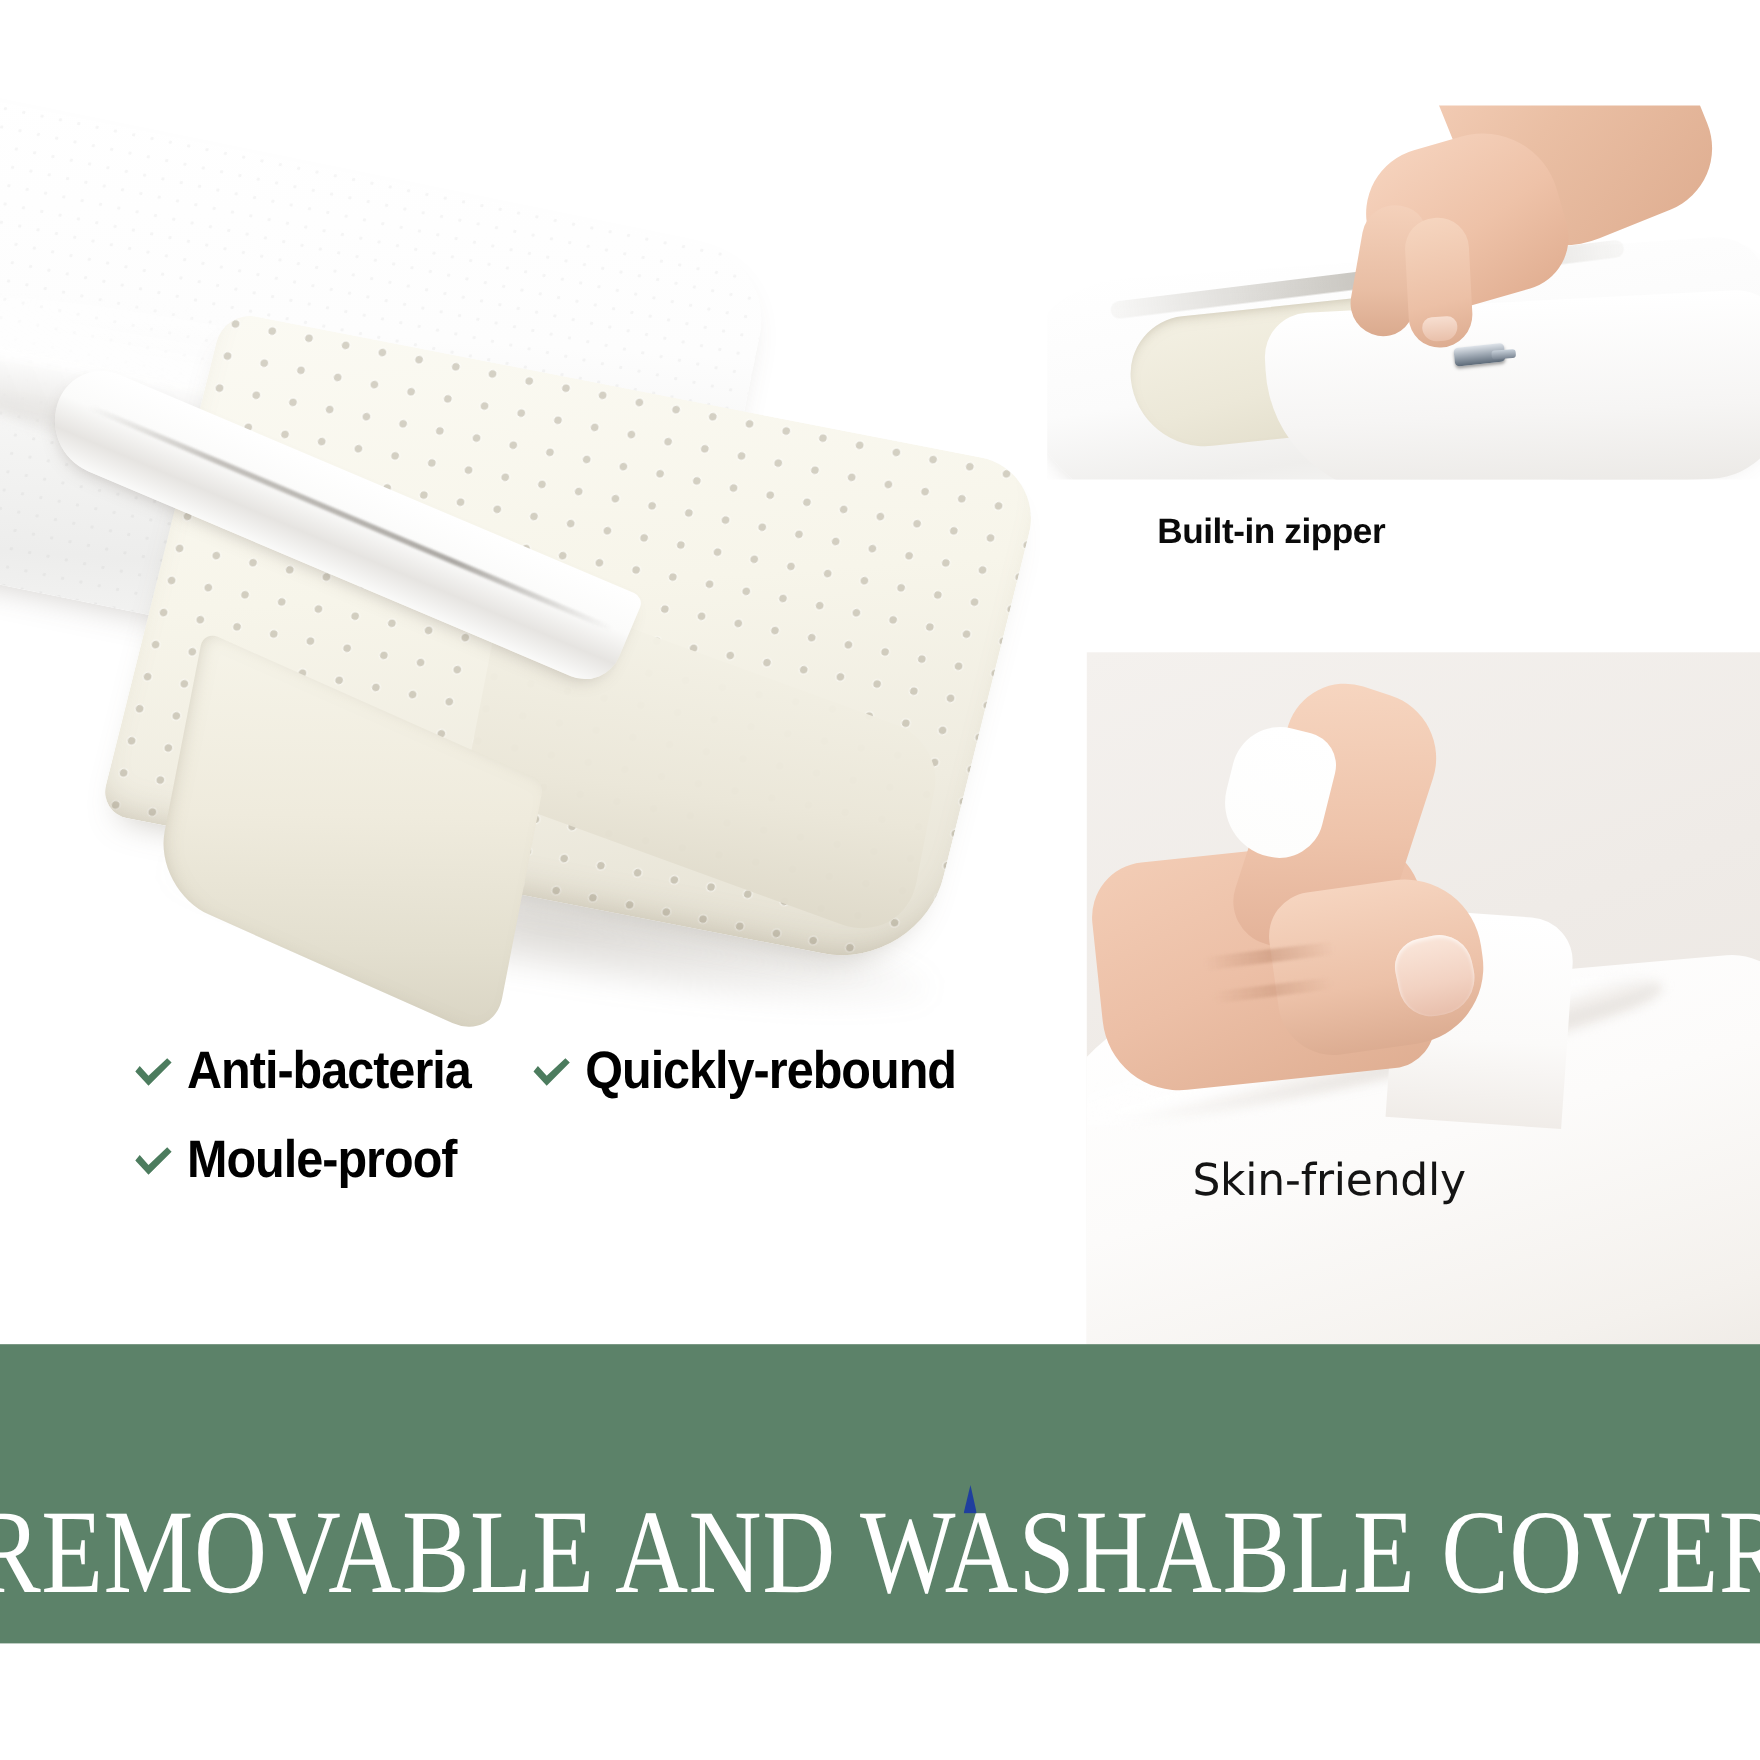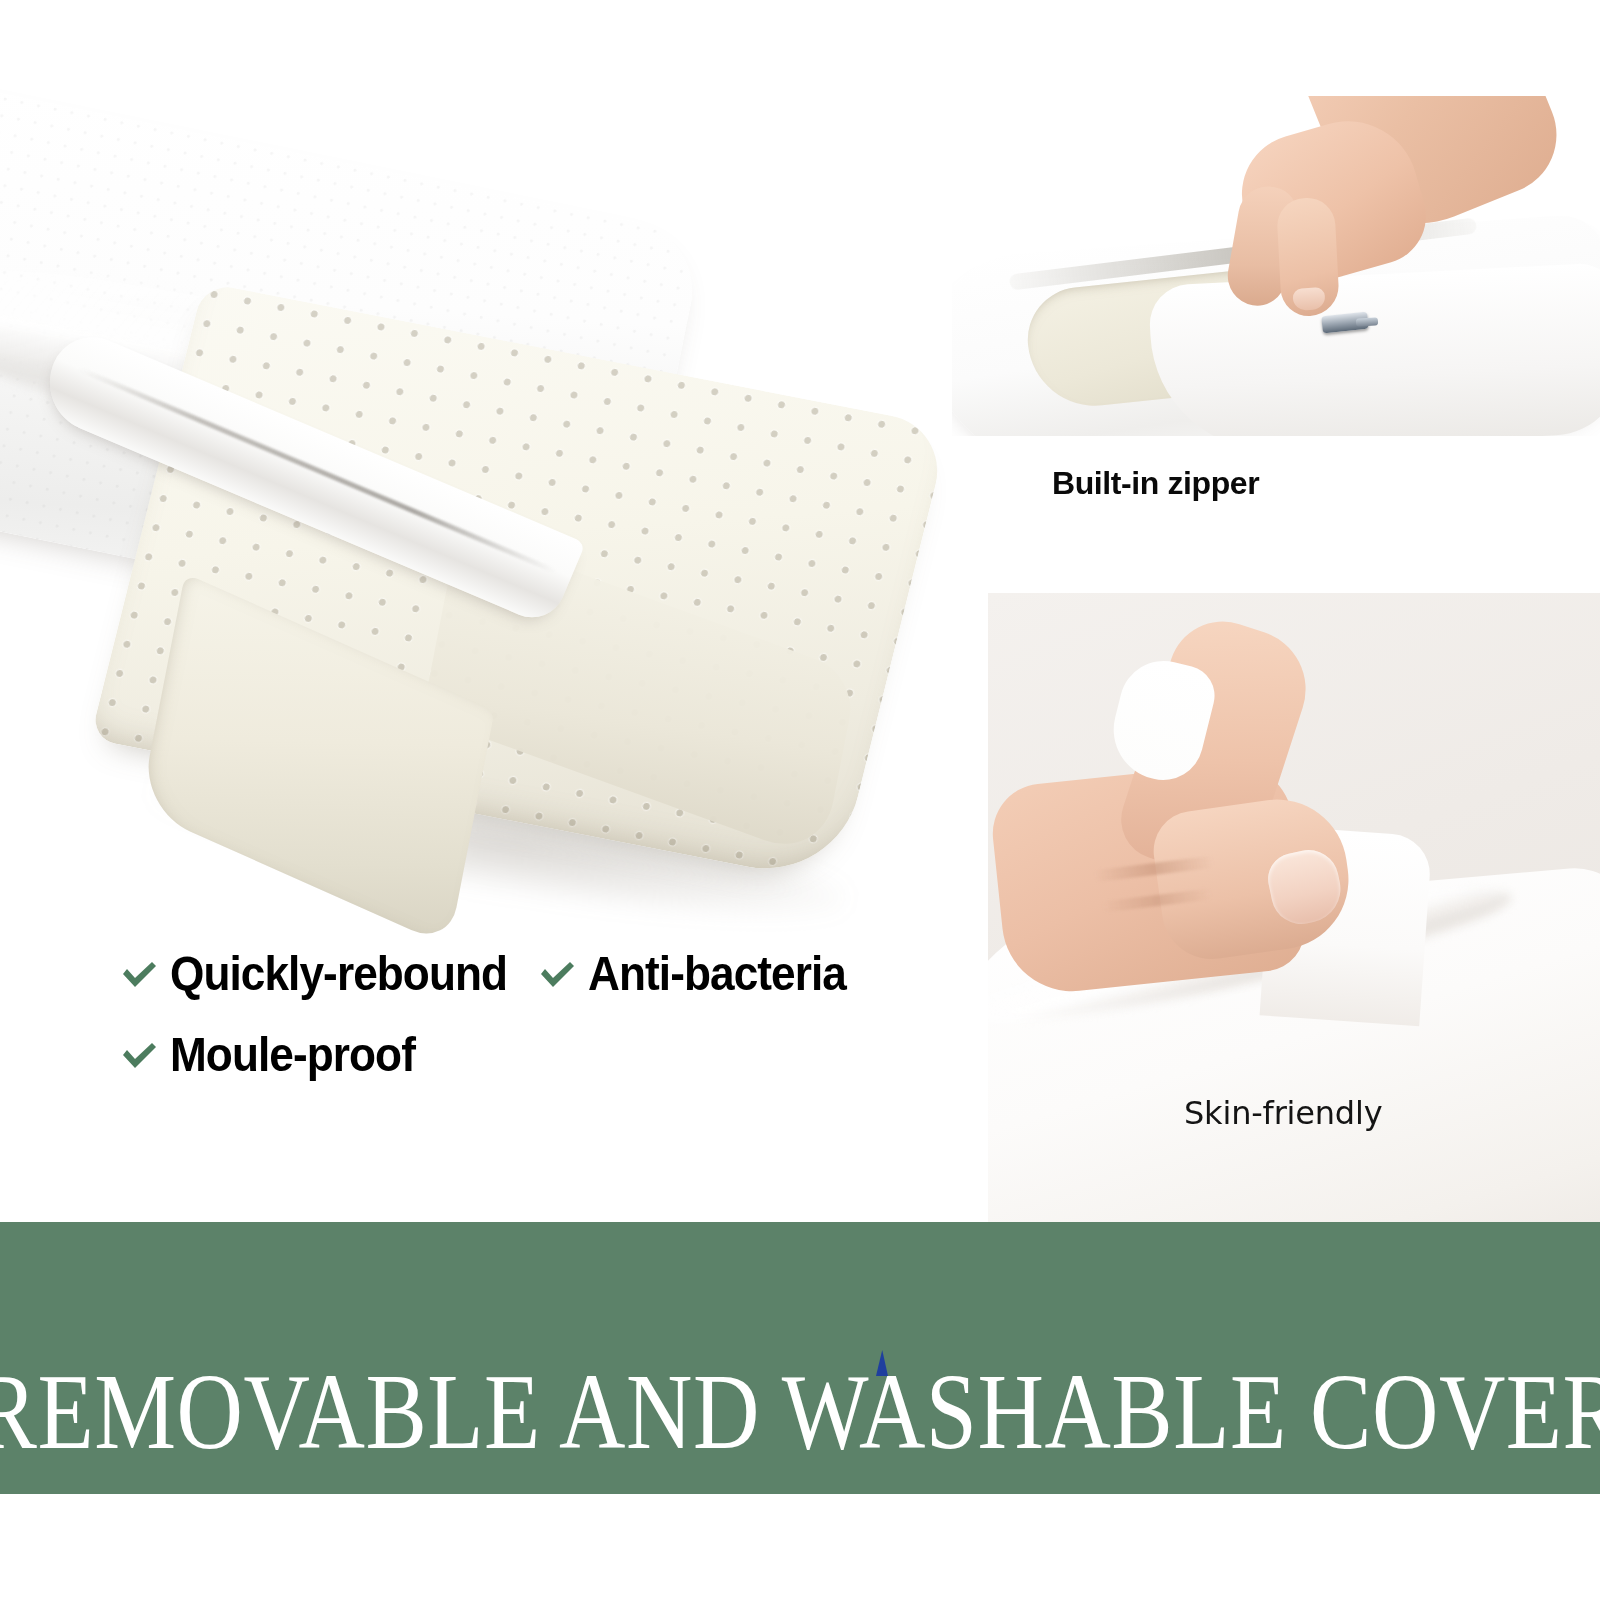--- a/index.html
+++ b/index.html
@@ -262,17 +262,17 @@
   <div class="features">
 
     <div class="frow">
+      <div class="fitem col1">
+        <svg class="chk" width="42" height="42" viewBox="0 0 42 42">
+          <path d="M5 21 L9 16 L17 25 L34 9 L38 13 L17 34 Z" fill="#4c7c5e"></path>
+        </svg>
+        <span class="flabel">Anti-bacteria</span>
+      </div>
       <div class="fitem">
         <svg class="chk" width="42" height="42" viewBox="0 0 42 42">
           <path d="M5 21 L9 16 L17 25 L34 9 L38 13 L17 34 Z" fill="#4c7c5e"></path>
         </svg>
         <span class="flabel">Quickly-rebound</span>
-      </div>
-      <div class="fitem col1">
-        <svg class="chk" width="42" height="42" viewBox="0 0 42 42">
-          <path d="M5 21 L9 16 L17 25 L34 9 L38 13 L17 34 Z" fill="#4c7c5e"></path>
-        </svg>
-        <span class="flabel">Anti-bacteria</span>
       </div>
     </div>
 

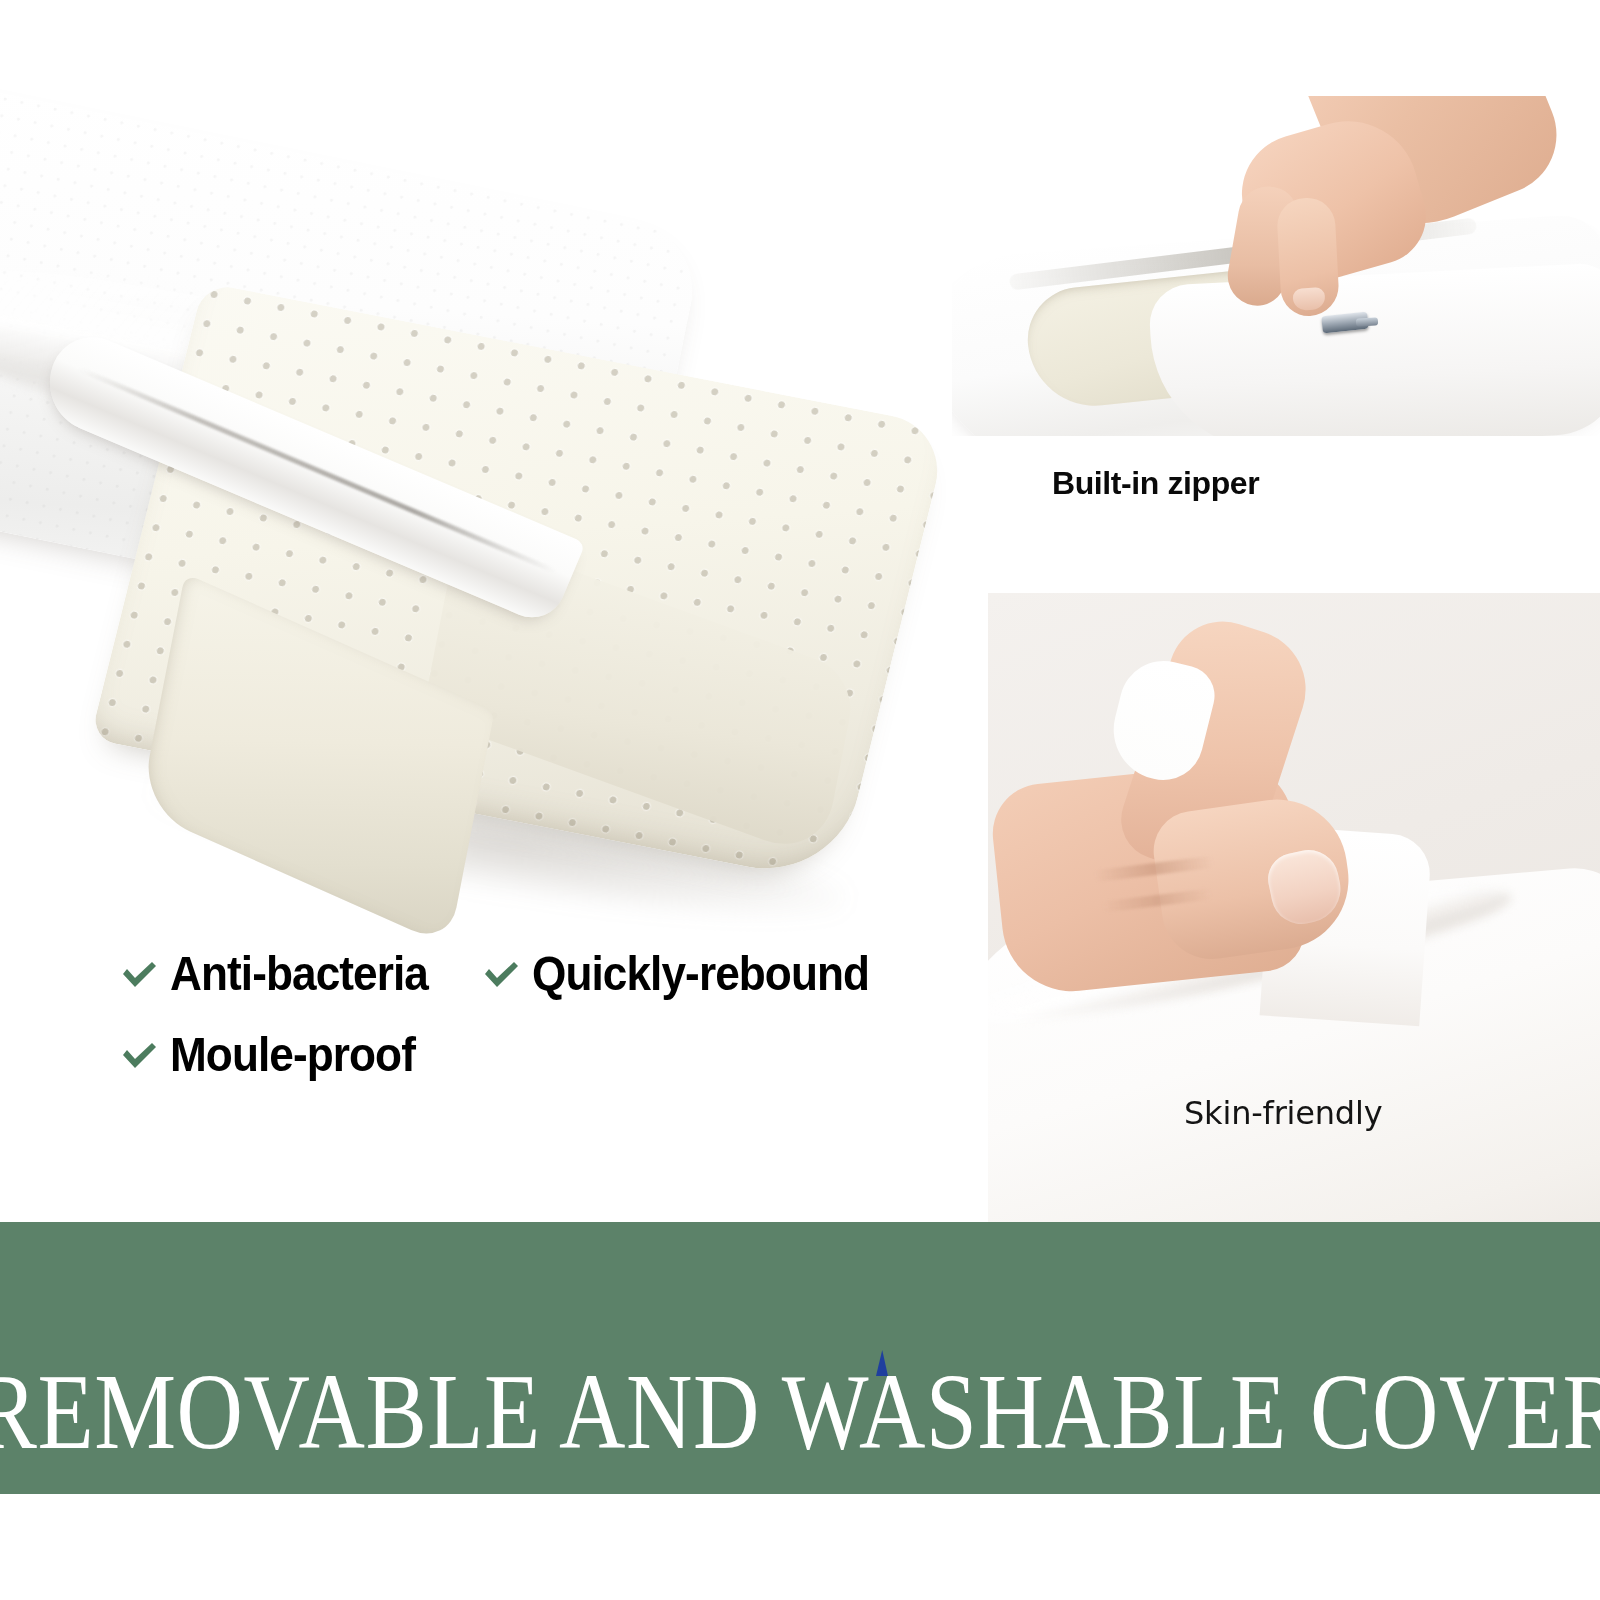--- a/index.html
+++ b/index.html
@@ -176,11 +176,10 @@
     border-radius:8px;transform:rotate(-7deg);filter:blur(1.4px);}
 
   .skin-caption{
-    position:absolute;left:1184px;top:1050px;
+    position:absolute;left:1084px;top:1050px;
     font-family:"DejaVu Sans",sans-serif;
-    font-size:32px;font-weight:400;color:#141414;letter-spacing:-.2px;
+    font-size:40px;font-weight:400;color:#141414;letter-spacing:-.2px;
     white-space:nowrap;
-    margin-top:44px;
   }
 
   

